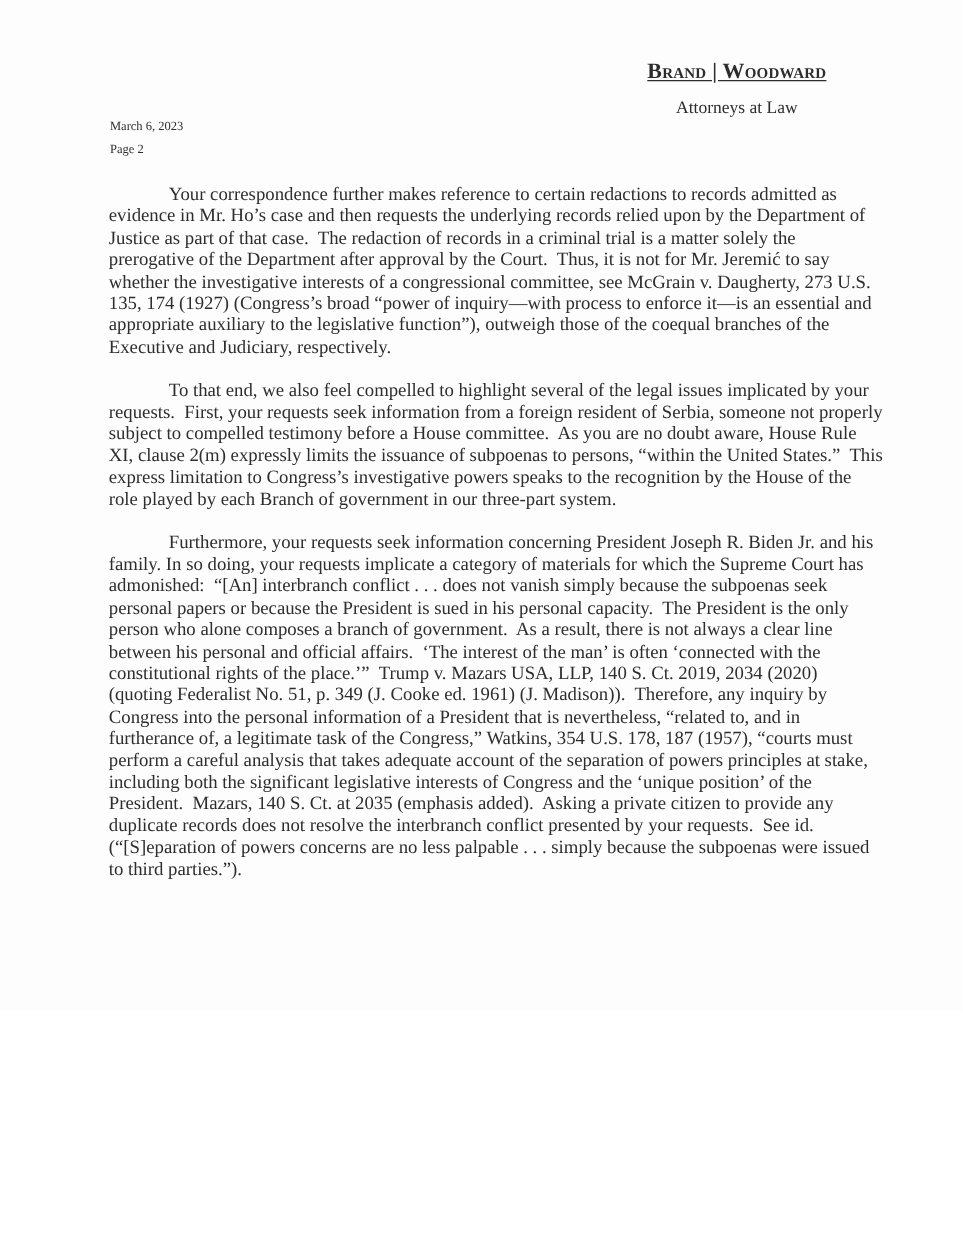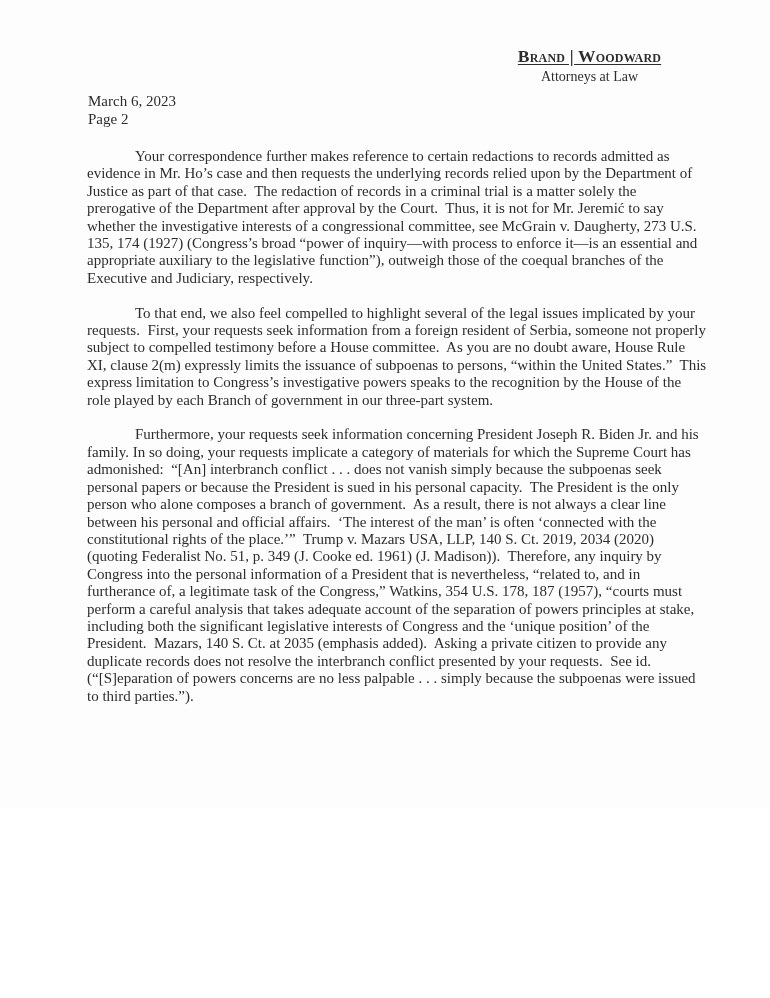--- a/index.html
+++ b/index.html
@@ -34,7 +34,7 @@
   }
   .tagline{
     font-size:14px;
-    margin-top:2px;
+    margin-top:12px;
   }
   .dateline{
     position:absolute;

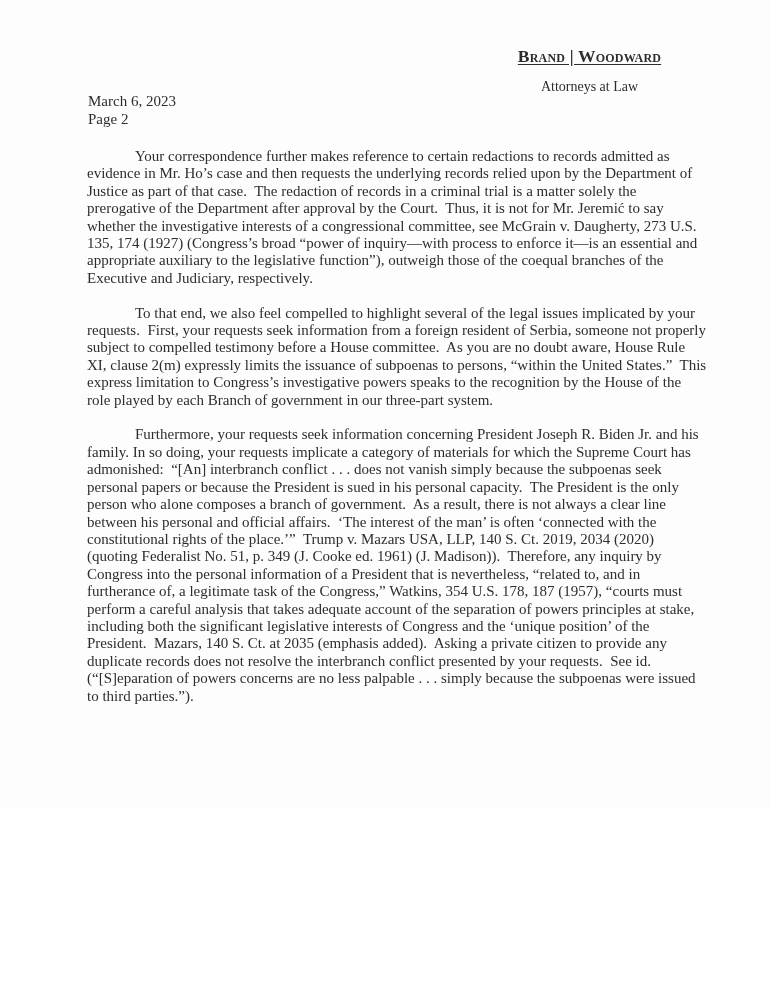--- a/index.html
+++ b/index.html
@@ -40,7 +40,7 @@
     position:absolute;
     top:93px;
     left:88px;
-    font-size:15px;
+    font-size:10px;
     line-height:17.5px;
   }
   .letter-body{

